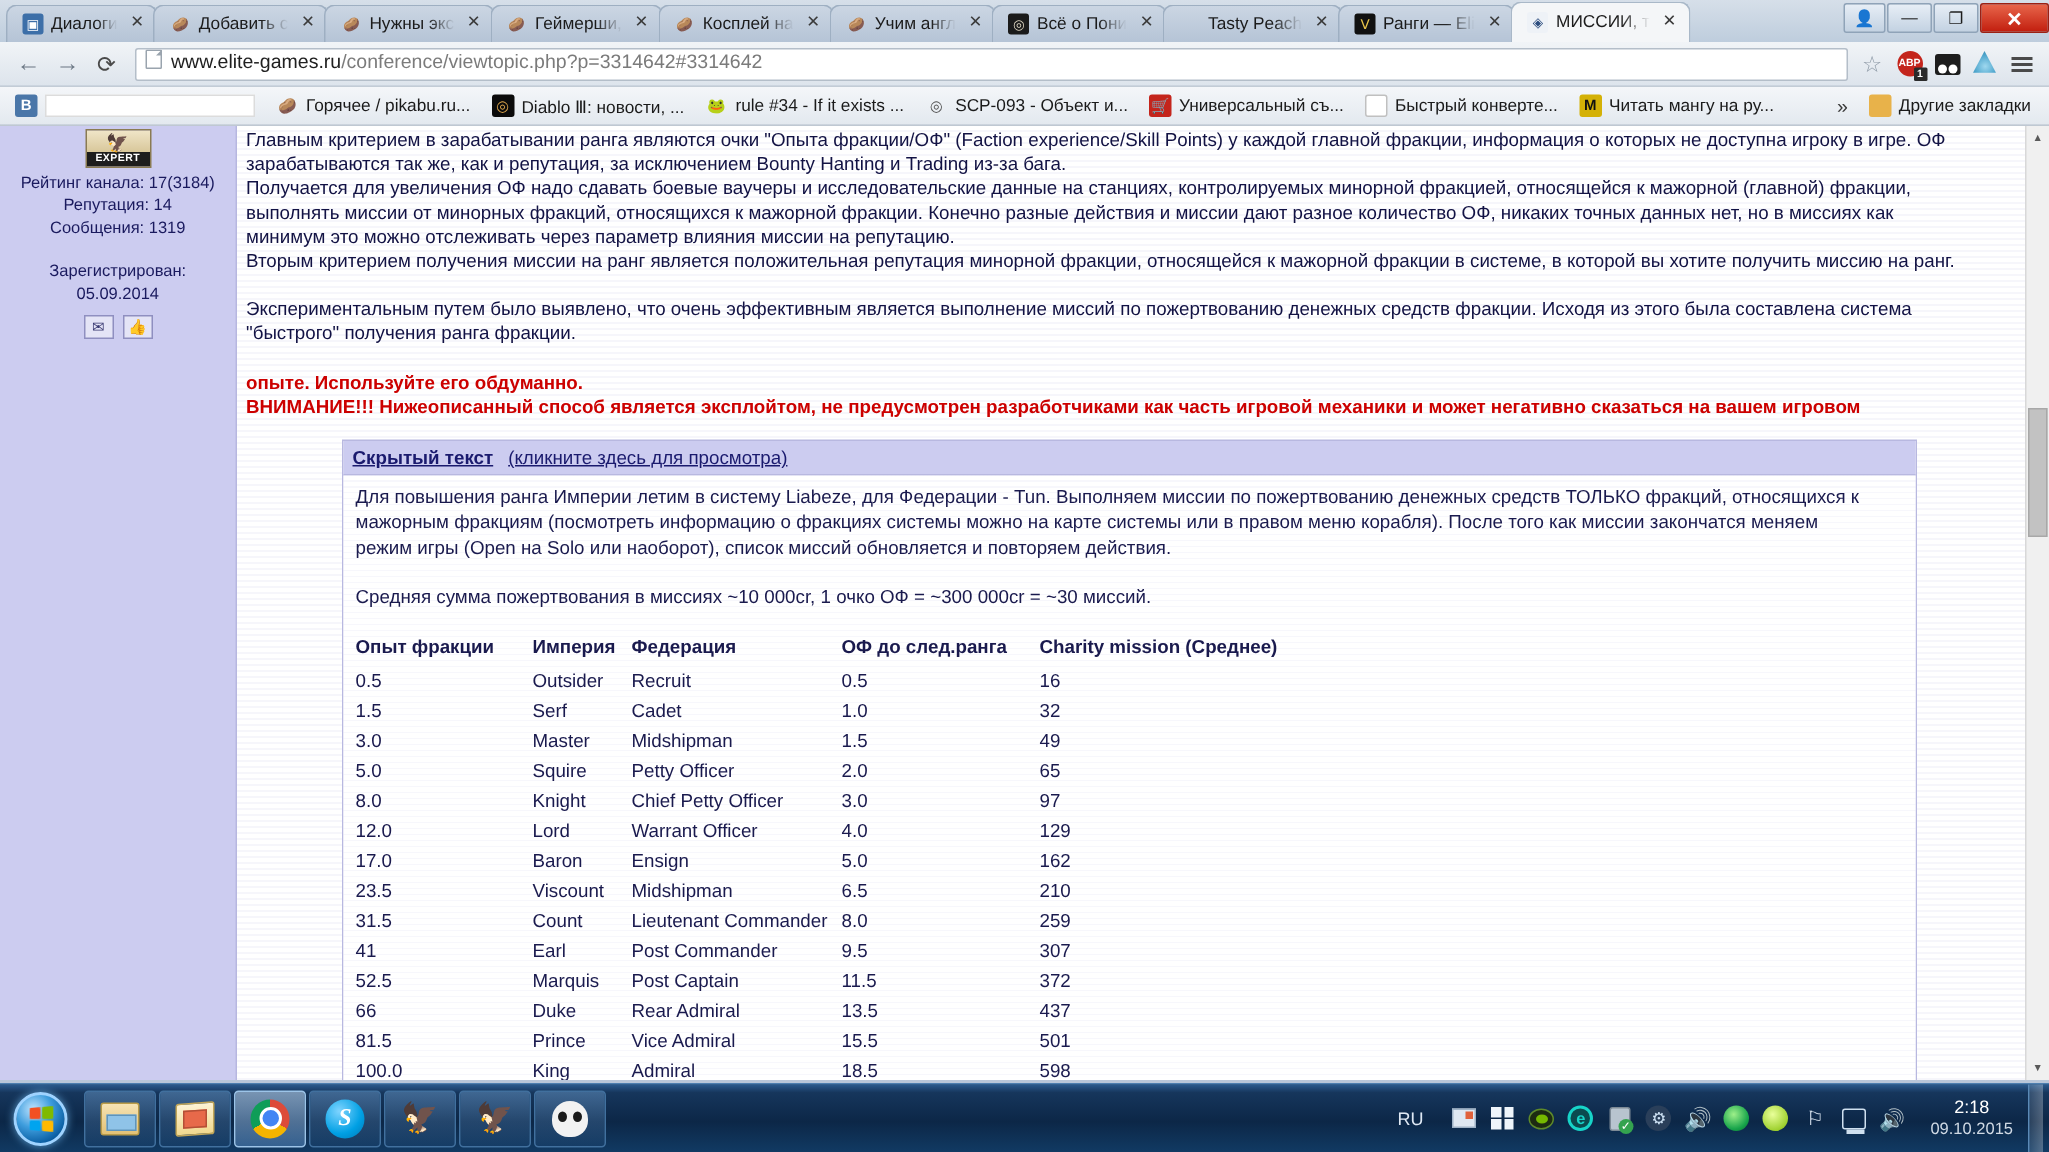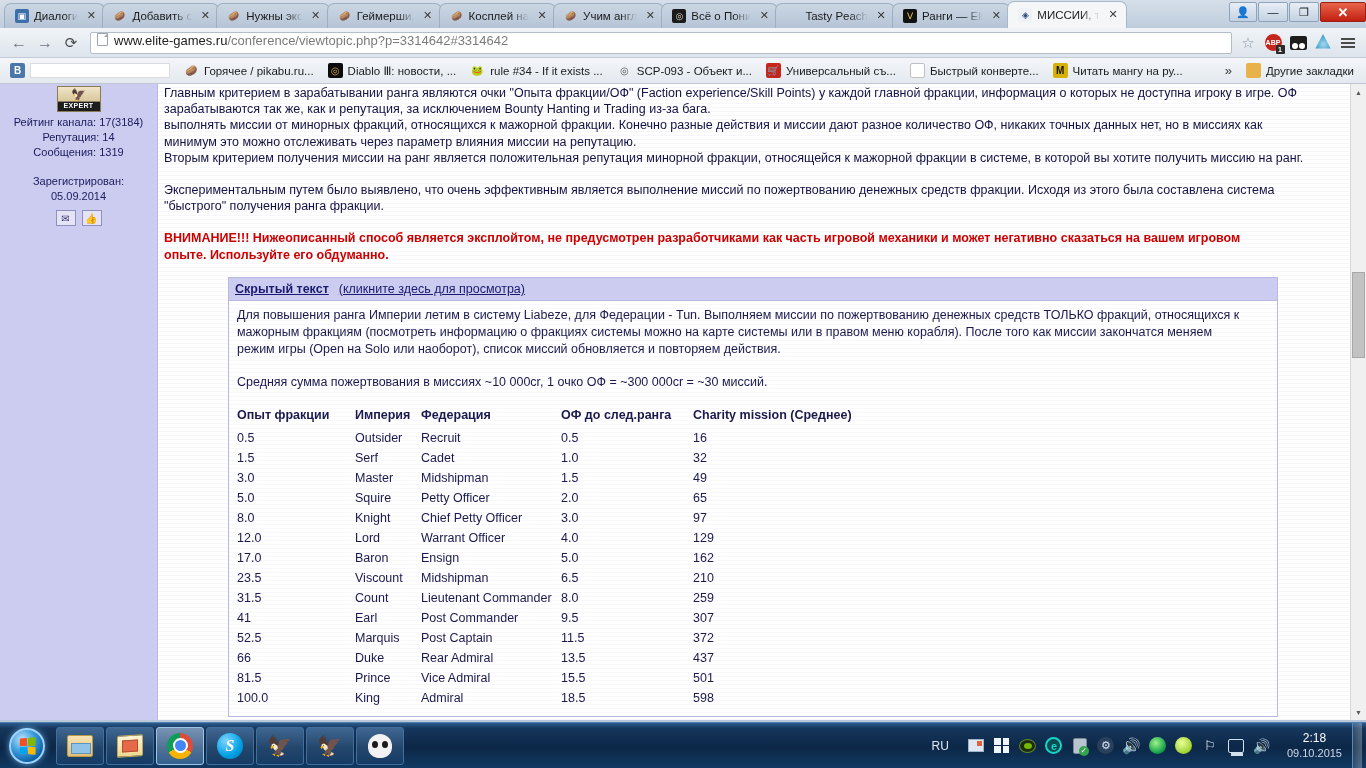--- a/index.html
+++ b/index.html
@@ -673,6 +673,7 @@
           <div id="paras">
               <p>Главным критерием в зарабатывании ранга являются очки "Опыта фракции/ОФ" (Faction experience/Skill Points) у каждой главной фракции, информация о которых не доступна игроку в игре. ОФ</p>
               <p>зарабатываются так же, как и репутация, за исключением Bounty Hanting и Trading из-за бага.</p>
+              <p>Получается для увеличения ОФ надо сдавать боевые ваучеры и исследовательские данные на станциях, контролируемых минорной фракцией, относящейся к мажорной (главной) фракции,</p>
               <p>выполнять миссии от минорных фракций, относящихся к мажорной фракции. Конечно разные действия и миссии дают разное количество ОФ, никаких точных данных нет, но в миссиях как</p>
               <p>минимум это можно отслеживать через параметр влияния миссии на репутацию.</p>
               <p>Вторым критерием получения миссии на ранг является положительная репутация минорной фракции, относящейся к мажорной фракции в системе, в которой вы хотите получить миссию на ранг.</p>

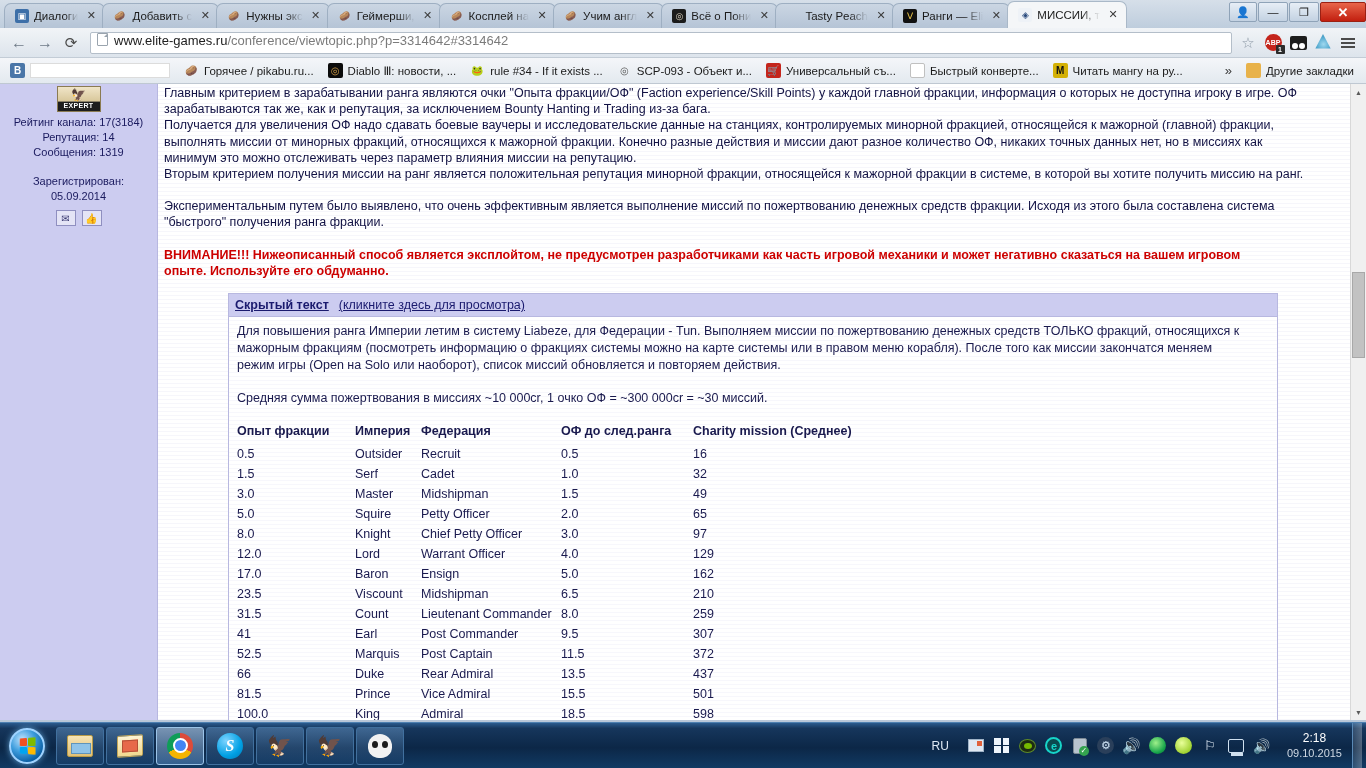--- a/index.html
+++ b/index.html
@@ -685,8 +685,8 @@
             </div>
           <div class="spacer"></div>
           <div id="warn" class="warning">
+              <p>опыте. Используйте его обдуманно.</p>
               <p>ВНИМАНИЕ!!! Нижеописанный способ является эксплойтом, не предусмотрен разработчиками как часть игровой механики и может негативно сказаться на вашем игровом</p>
-              <p>опыте. Используйте его обдуманно.</p>
             </div>
 
           <div class="spoiler">

